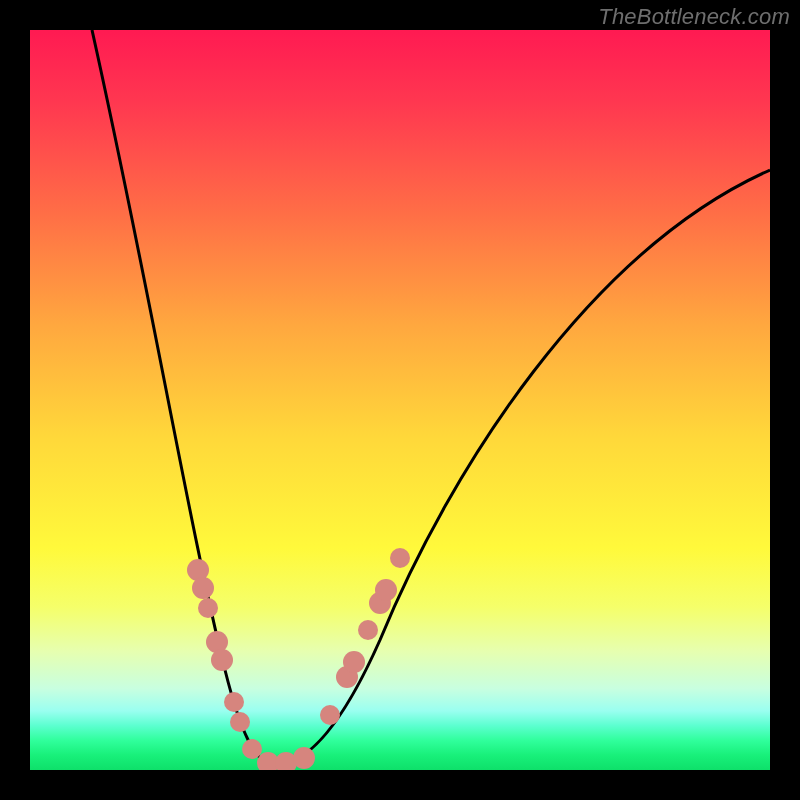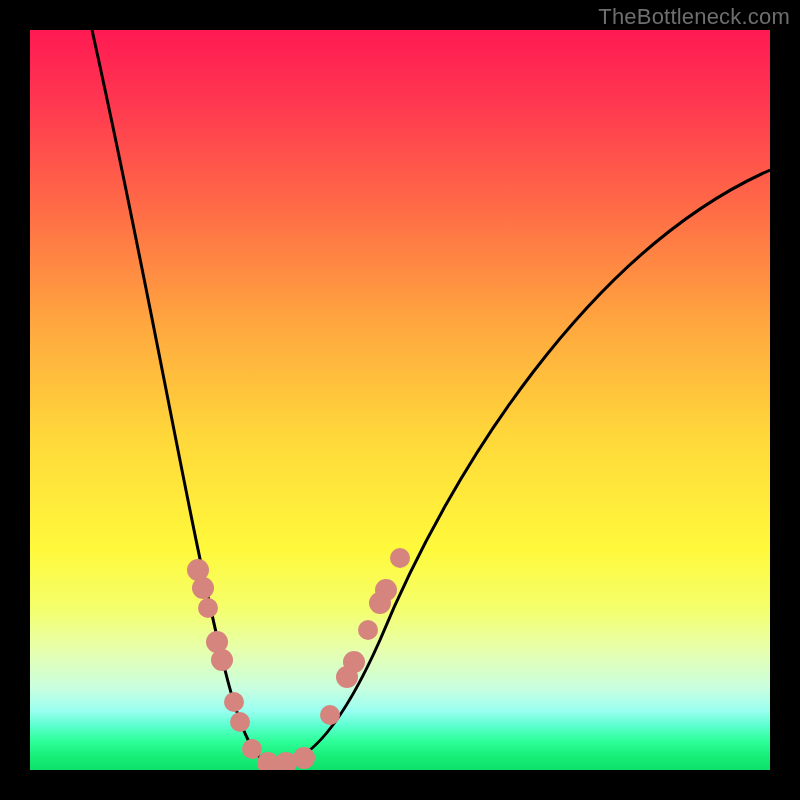--- a/index.html
+++ b/index.html
@@ -45,6 +45,7 @@
     color: #6e6e6e;
     font-size: 22px;
     letter-spacing: 0.2px;
+    font-style: italic;
   }
   svg.curve {
     position: absolute;

